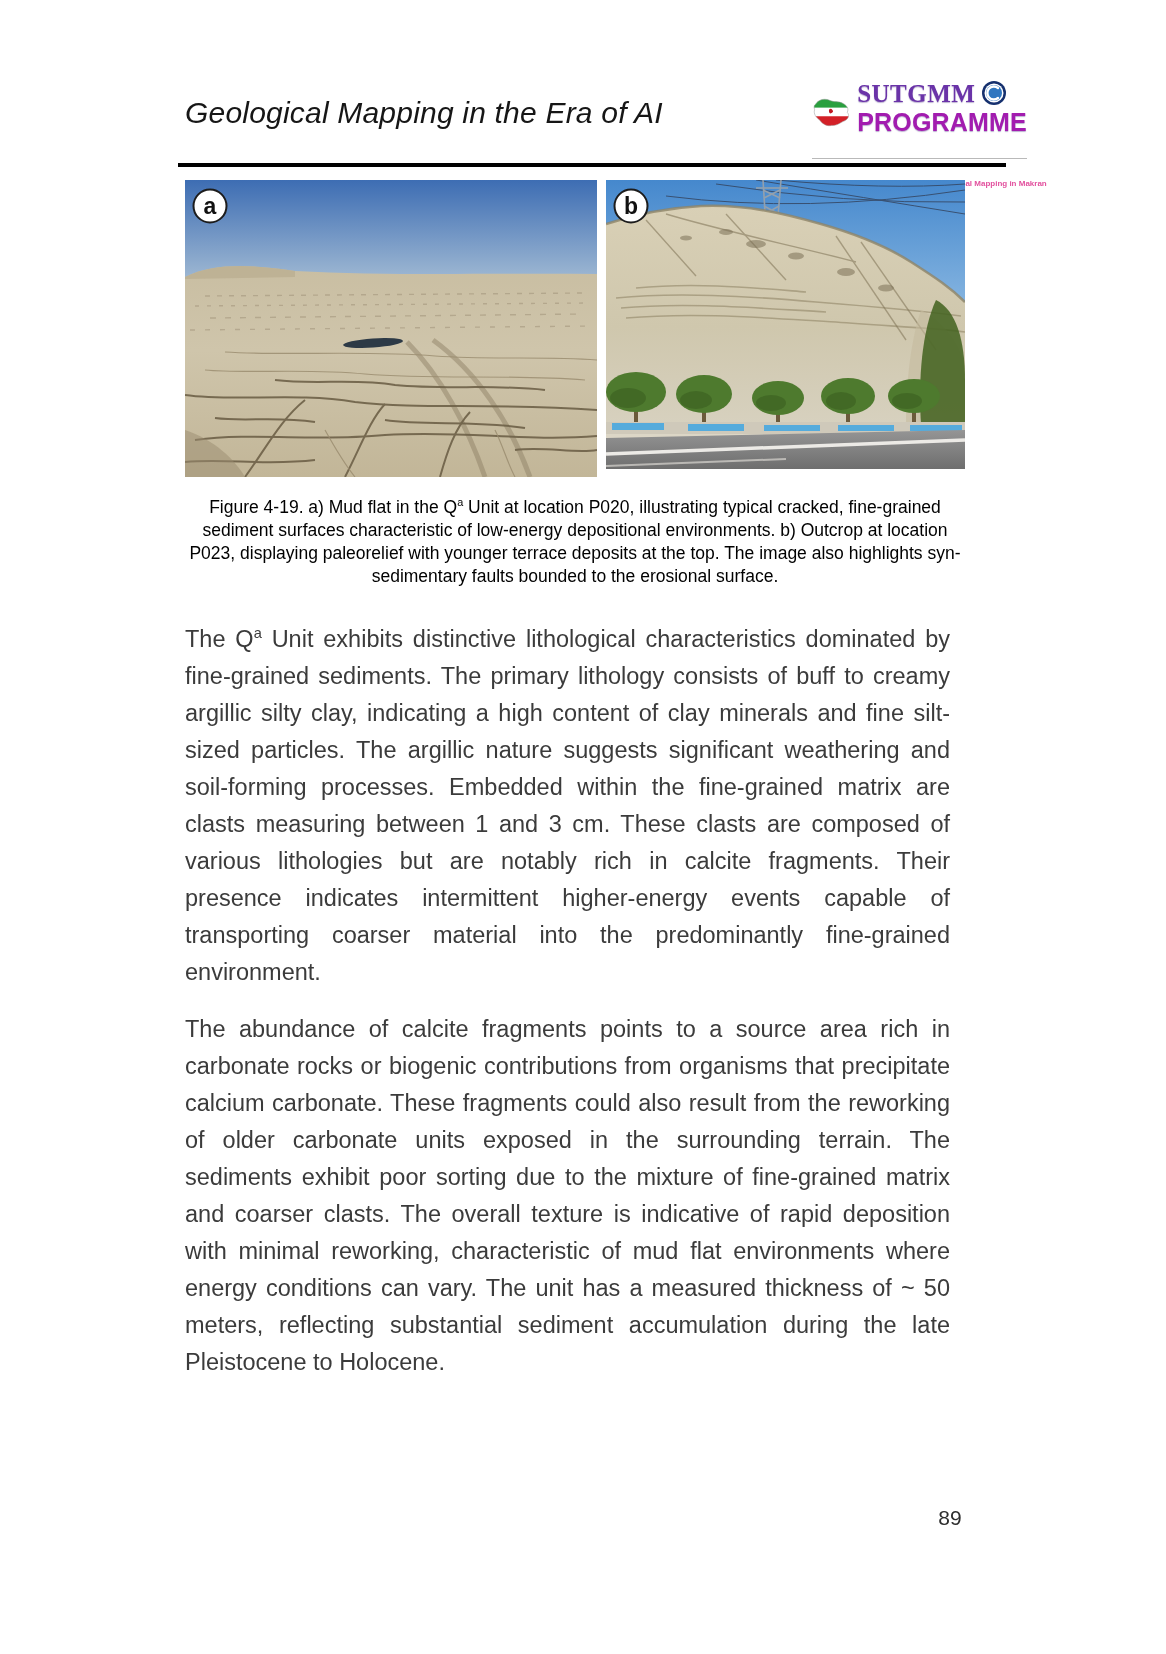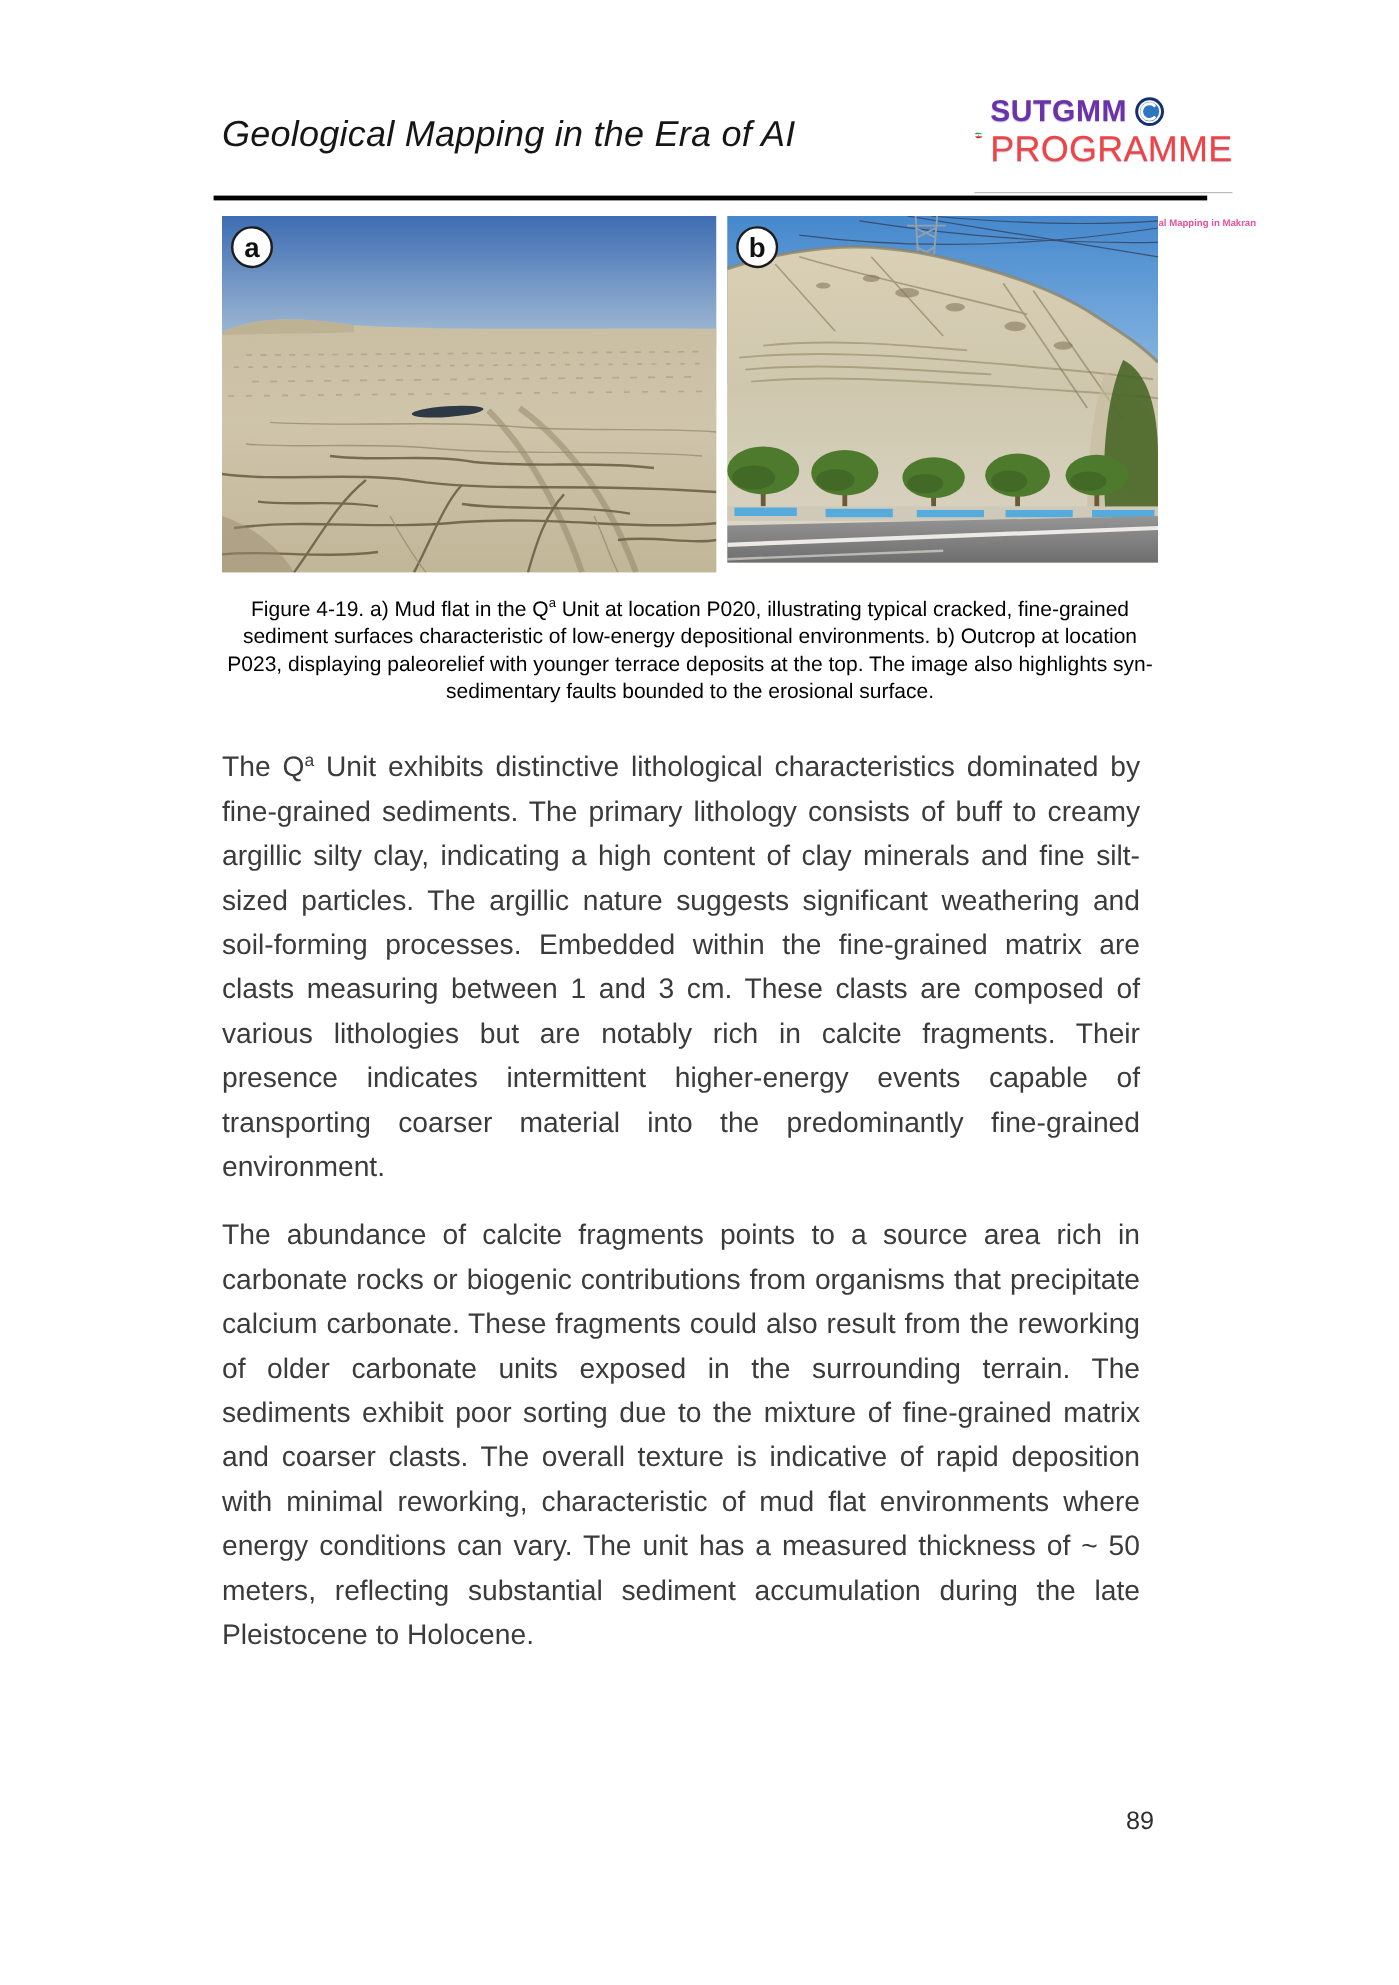--- a/index.html
+++ b/index.html
@@ -20,7 +20,7 @@
   .logo-line1{display:flex;align-items:center;gap:6px;}
   .logo-name{
     font-size:25px;font-weight:bold;letter-spacing:.5px;
-    color:#6a33a8;text-shadow:0 1px 1px rgba(60,30,120,.35);
+    color:#6a33a8;text-shadow:0 1px 1px rgba(60,30,120,.35);font-family:Liberation Serif, serif;
   }
   .logo-globe{width:26px;height:26px;}
   .logo-name2{

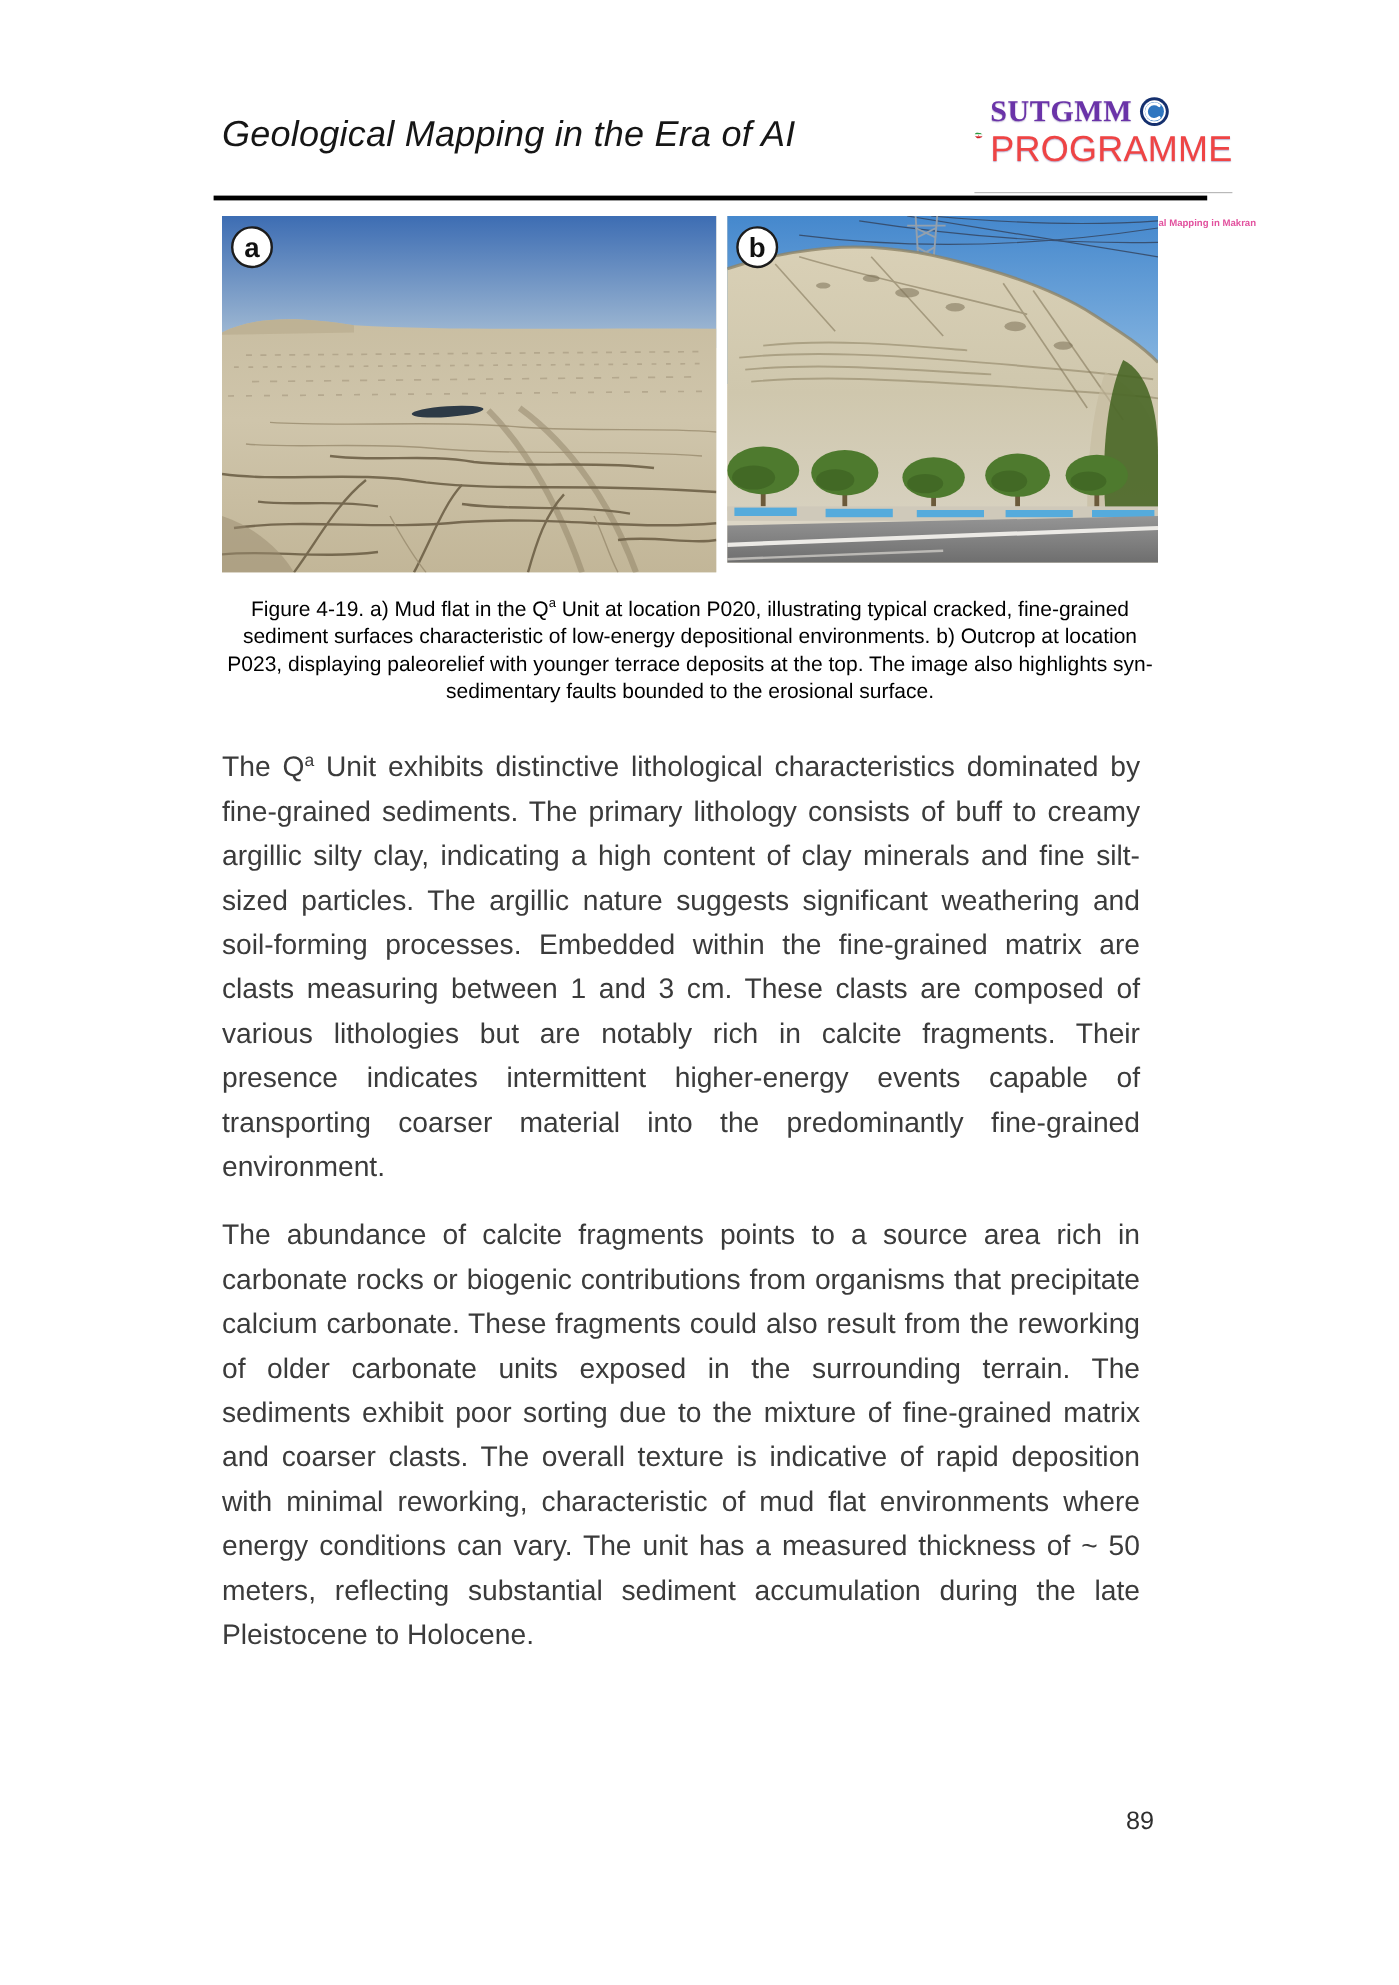--- a/index.html
+++ b/index.html
@@ -24,8 +24,8 @@
   }
   .logo-globe{width:26px;height:26px;}
   .logo-name2{
-    font-size:30px;font-weight:normal;letter-spacing:.2px;margin-top:4px;
-    color:#ef4444;text-shadow:0 1px 1px rgba(60,30,120,.35);
+    font-size:25px;font-weight:bold;letter-spacing:.2px;margin-top:4px;
+    color:#a21caf;text-shadow:0 1px 1px rgba(60,30,120,.35);
   }
   .logo-tagline{
     margin-top:20px;border-top:1px solid #b9b9b9;padding-top:20px;

